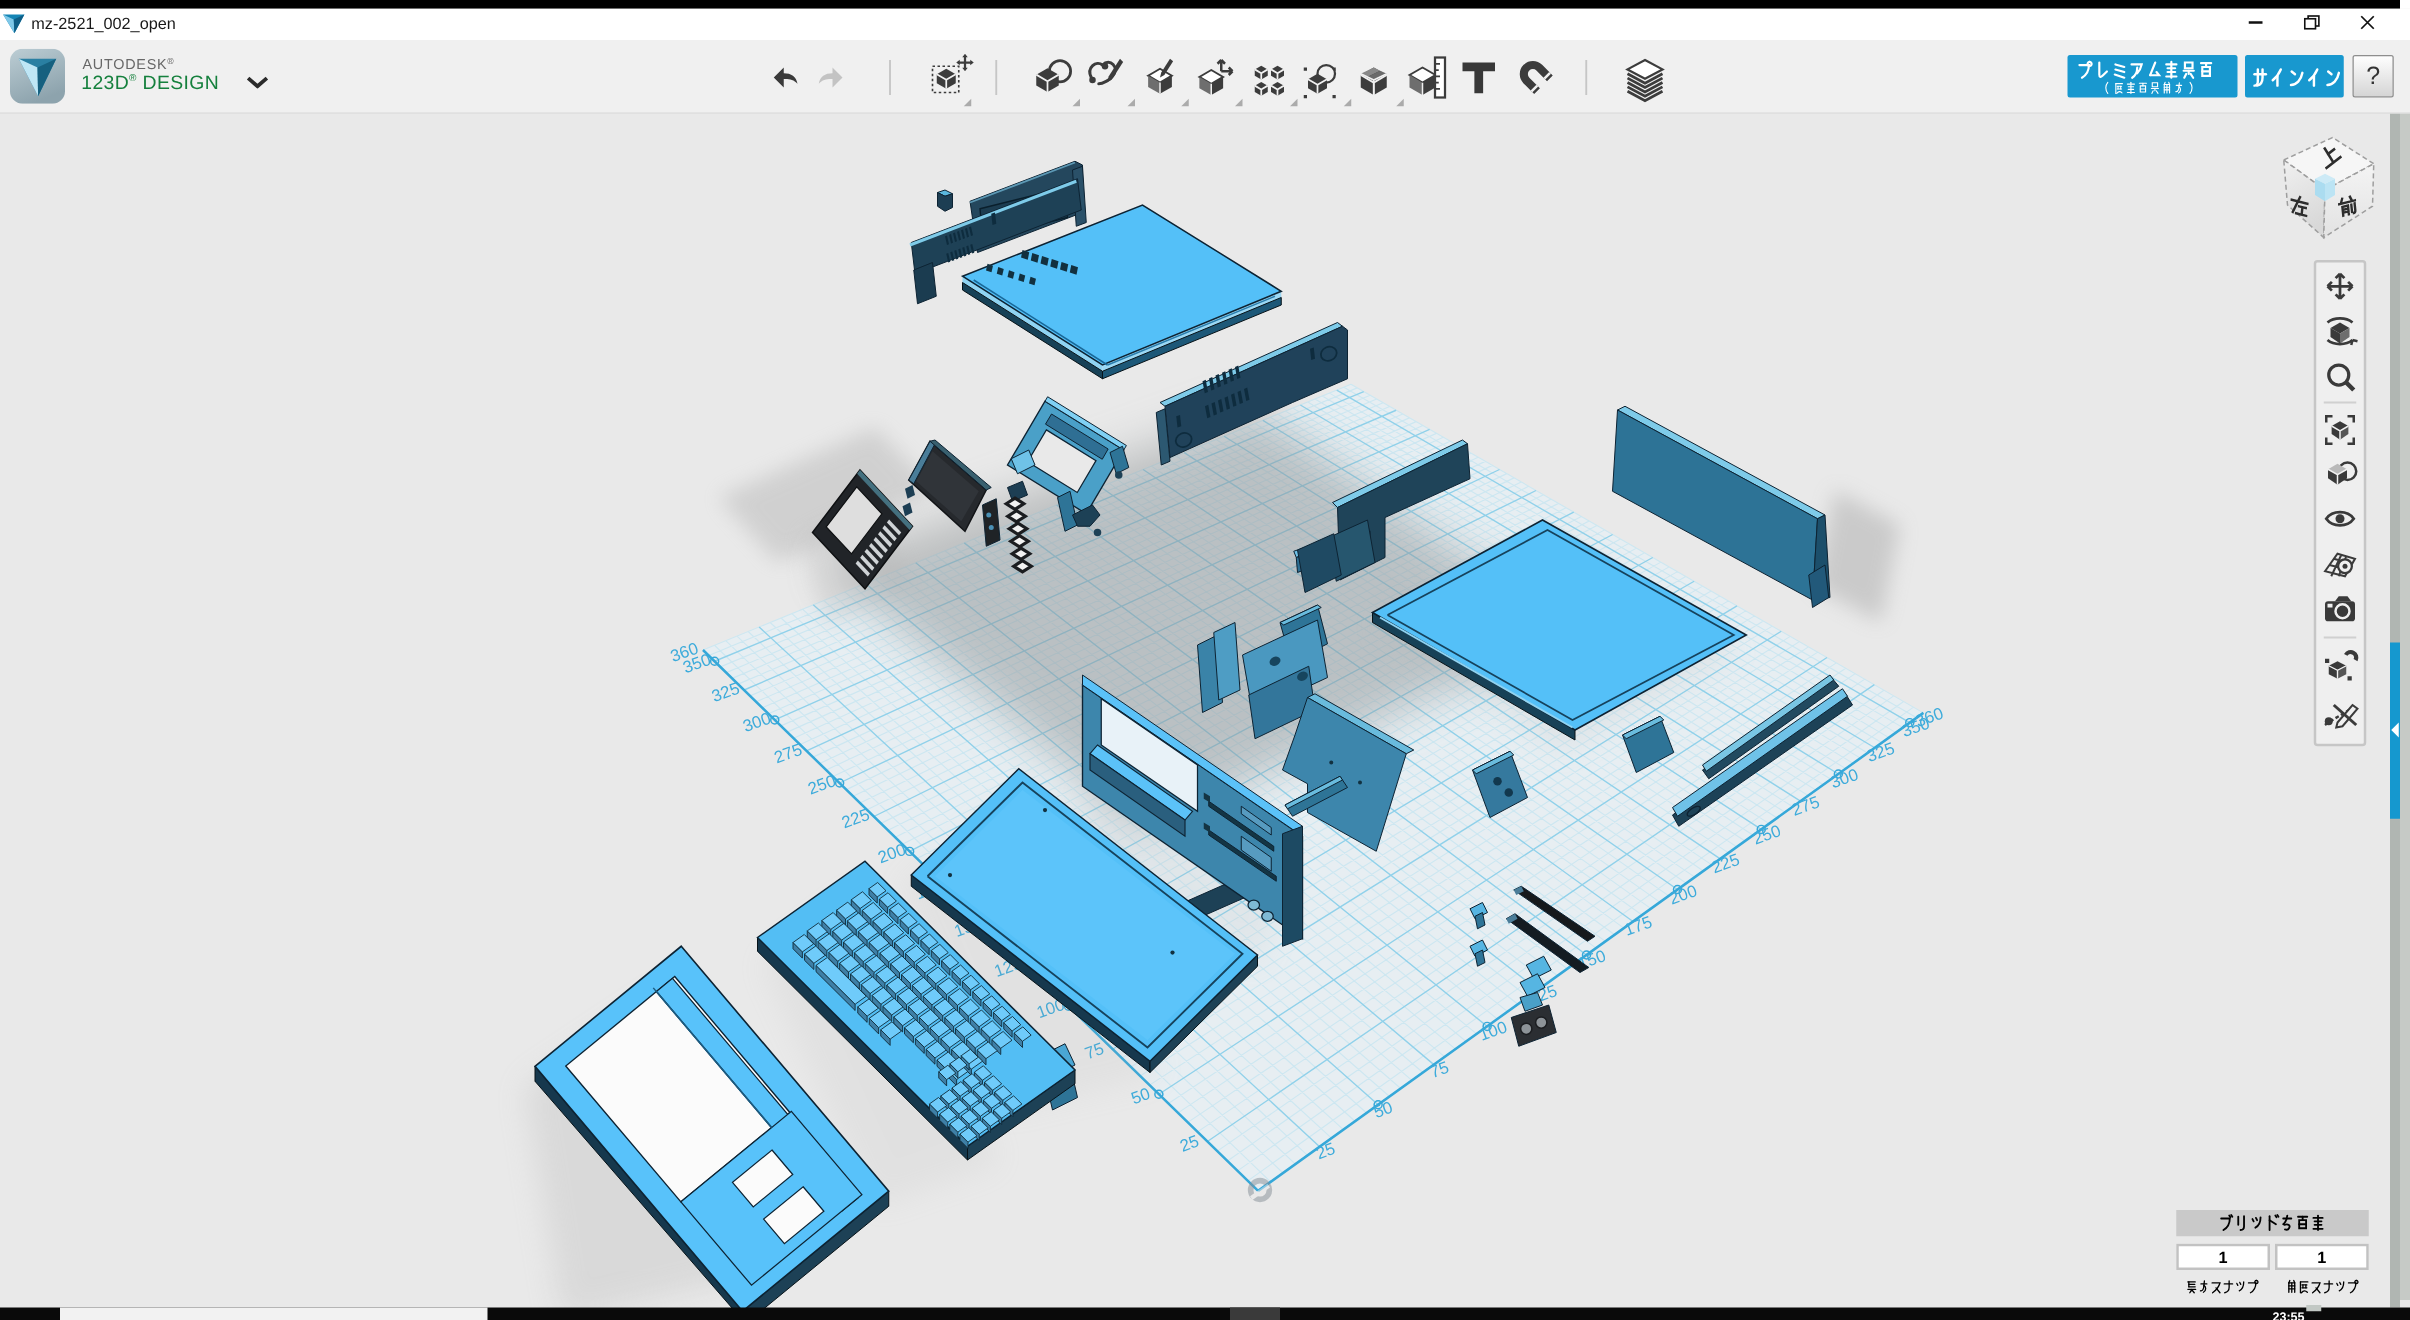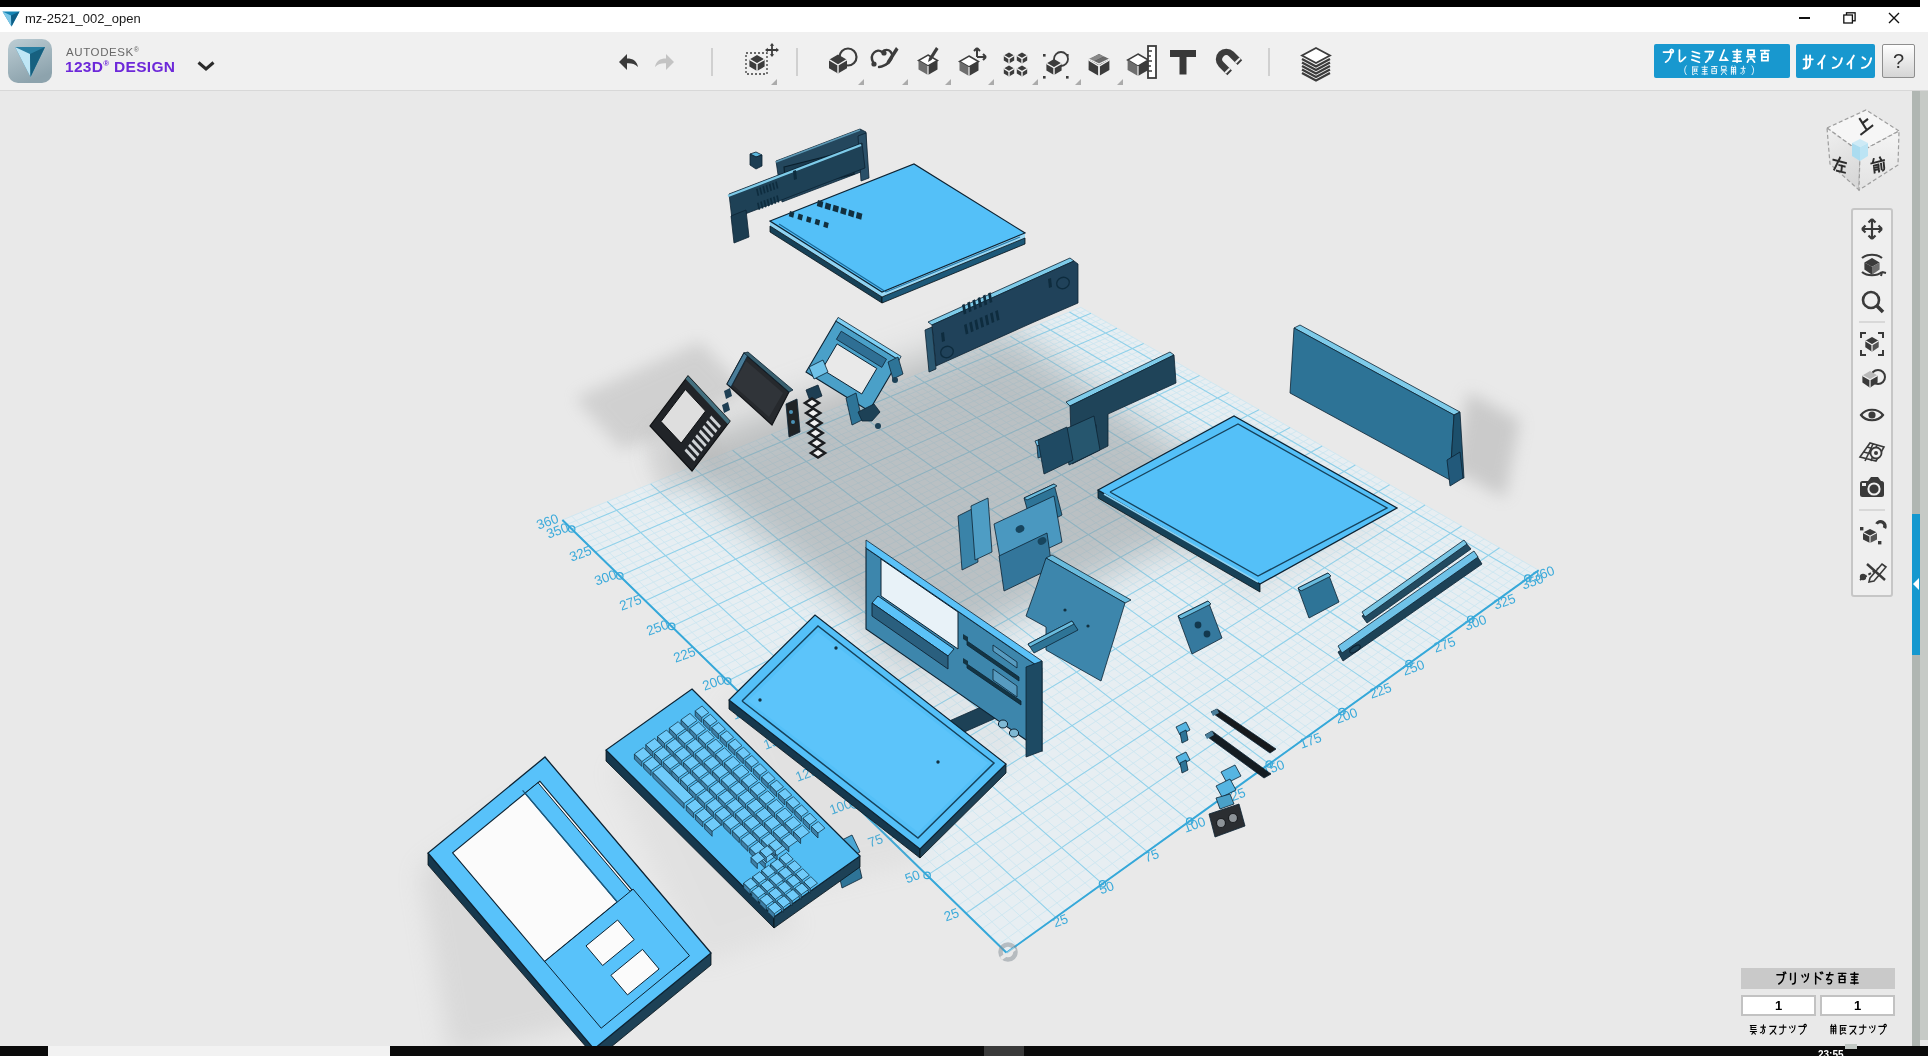--- a/index.html
+++ b/index.html
@@ -172,7 +172,7 @@
 <polygon points="22,15 37,8 22.5,38" fill="#16607f"></polygon>
 </svg>
 <div class="abs" style="left:66px;top:46px;font-size:11.5px;letter-spacing:0.6px;color:#686868">AUTODESK<span style="font-size:7px;vertical-align:4px">®</span></div>
-<div class="abs" style="left:65px;top:58px;font-size:15.5px;font-weight:bold;letter-spacing:0.3px;color:#6d28d9">123D<span style="font-size:8px;vertical-align:6px">®</span> DESIGN</div>
+<div class="abs" style="left:65px;top:58px;font-size:15.5px;font-weight:normal;letter-spacing:0.3px;color:#15803d">123D<span style="font-size:8px;vertical-align:6px">®</span> DESIGN</div>
 <svg class="abs" style="left:197px;top:61px" width="18" height="10" viewBox="0 0 18 10">
     <path d="M1.5 1.5 L9 8 L16.5 1.5" stroke="#2b2b2b" stroke-width="3" fill="none"></path>
   </svg>

